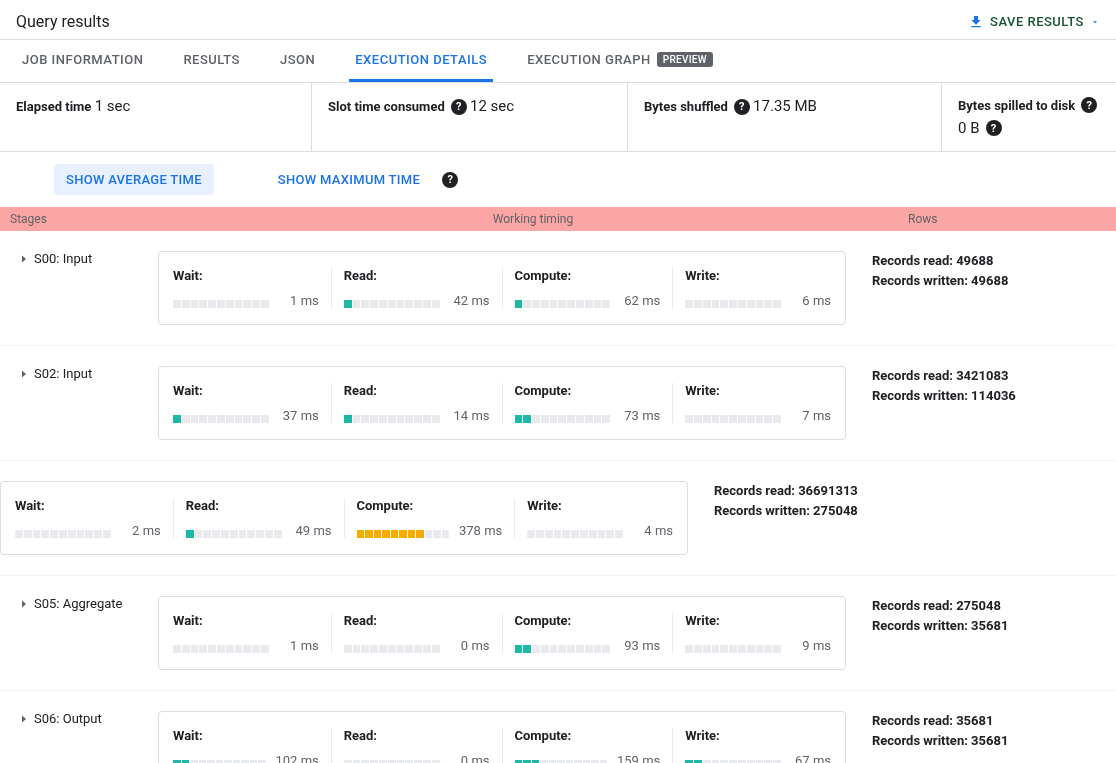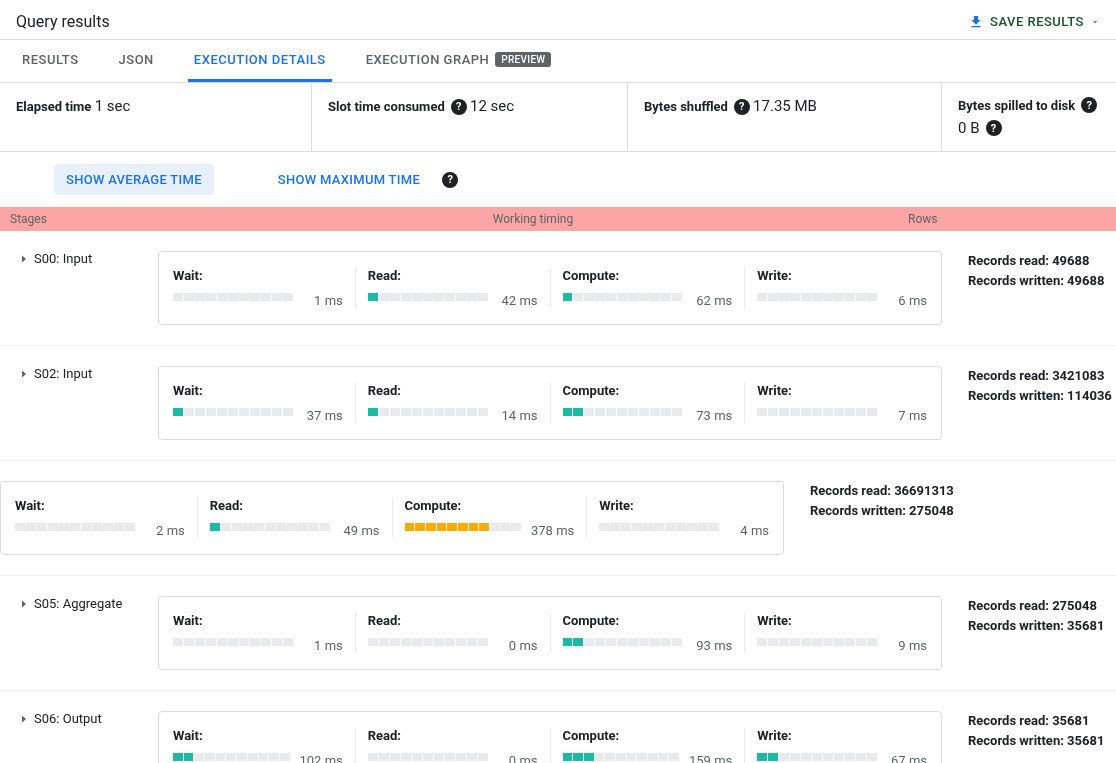--- a/index.html
+++ b/index.html
@@ -205,6 +205,9 @@
 
 <div class="tabs" id="tabs">
     <div class="tab">
+      <span>JOB INFORMATION</span>
+    </div>
+    <div class="tab">
       <span>RESULTS</span>
     </div>
     <div class="tab">

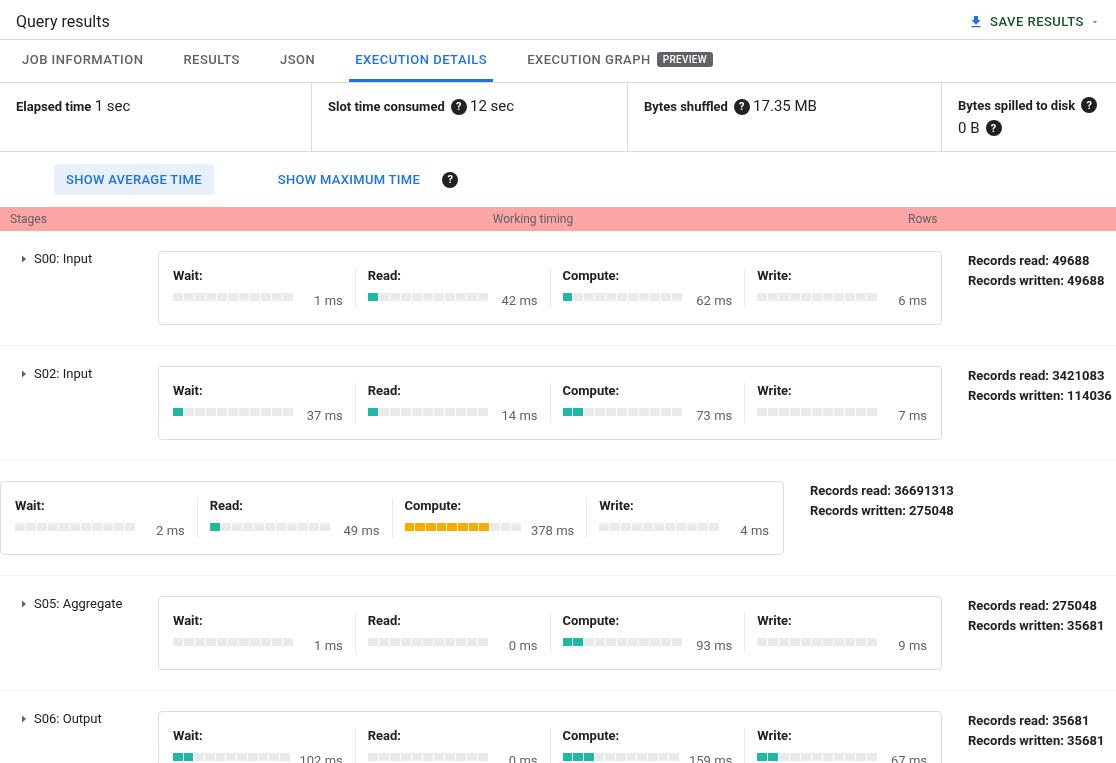--- a/index.html
+++ b/index.html
@@ -137,7 +137,7 @@
   }
   .stage-label svg { flex-shrink: 0; fill:#5f6368; margin-top:2px;}
   .timing-card {
-    width: 784px;
+    width: 688px;
     border: 1px solid #dadce0;
     border-radius: 4px;
     padding: 16px 14px;

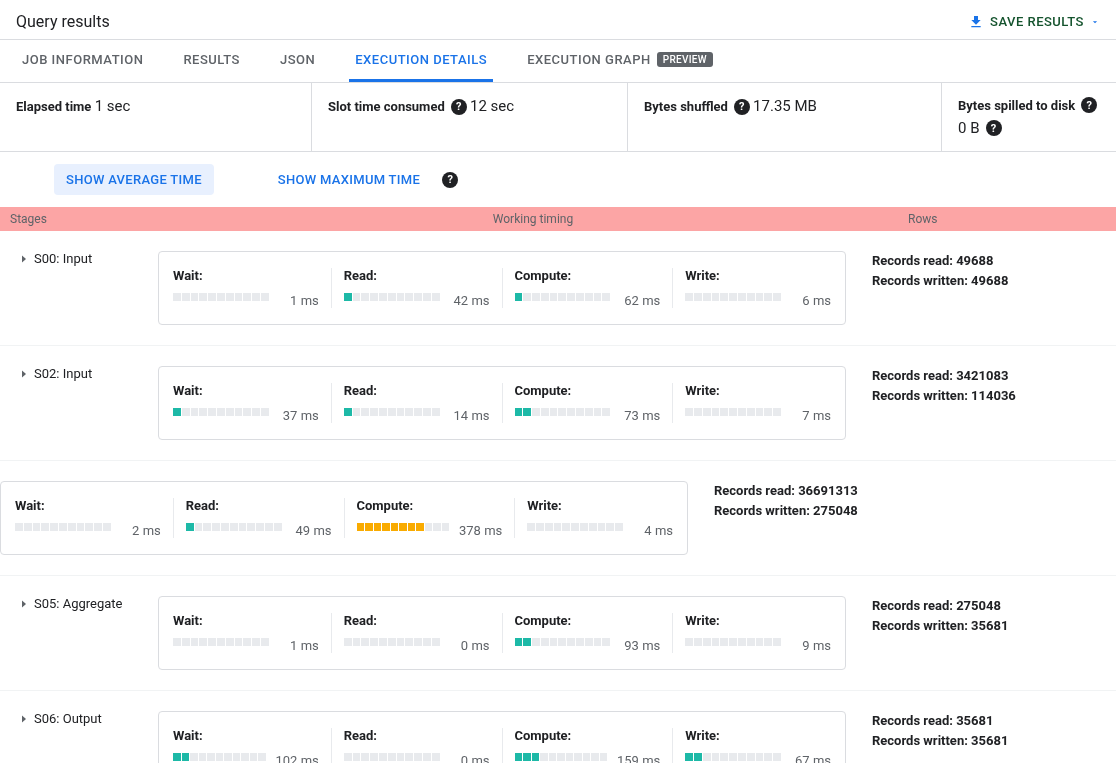--- a/index.html
+++ b/index.html
@@ -158,7 +158,7 @@
   }
   .bar-row {
     display: flex;
-    align-items: flex-start;
+    align-items: flex-end;
     gap: 10px;
   }
   .bar {

